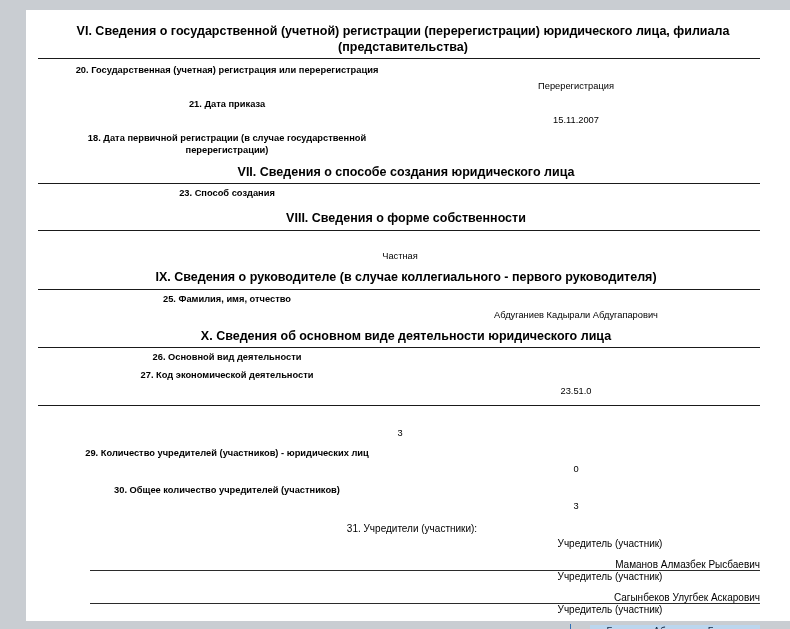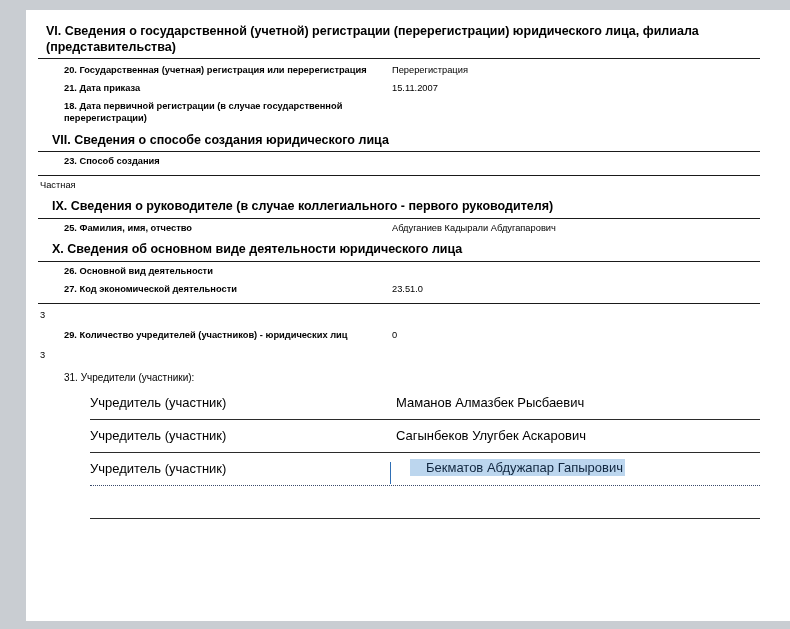--- a/index.html
+++ b/index.html
@@ -21,6 +21,7 @@
     width: 650px;
     height: 629px;
     background: #ffffff;
+    text-align: center;
   }
   
   .edge-left {

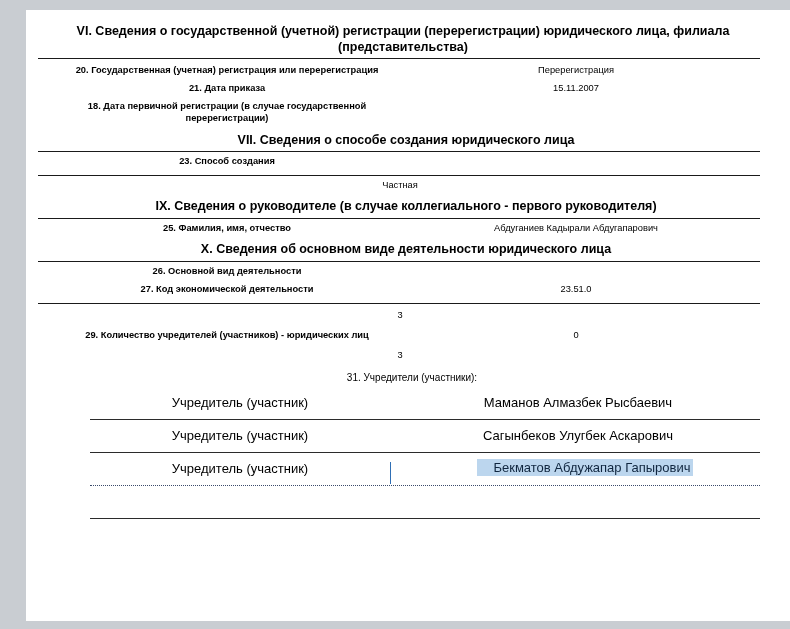--- a/index.html
+++ b/index.html
@@ -90,6 +90,7 @@
   .row .value {
     flex: 1;
     padding-left: 2px;
+    margin-top: 16px;
   }
   .gap-sm { height: 5px; }
   .gap-xs { height: 2px; }

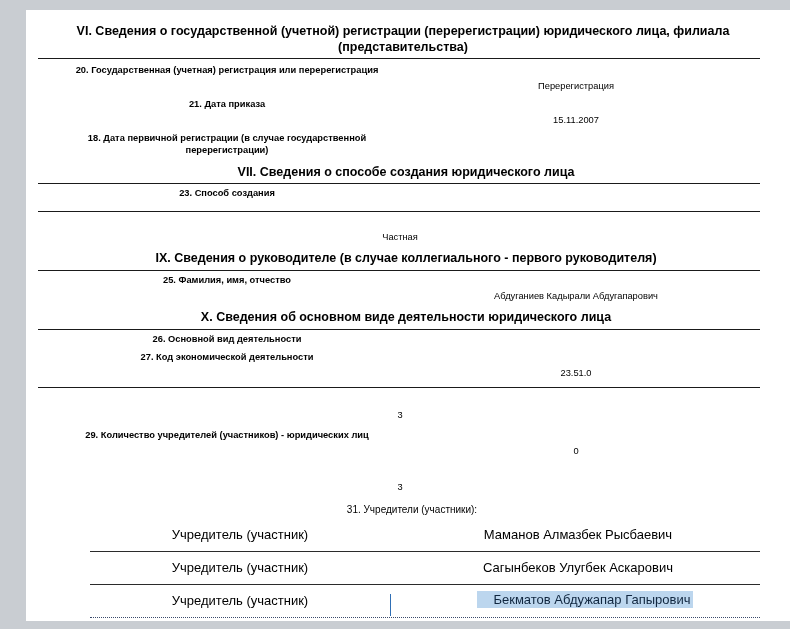--- a/index.html
+++ b/index.html
@@ -187,6 +187,7 @@
 
     <div class="gap-sm"></div>
 
+    <div class="section-title indent-more">VIII. Сведения о форме собственности</div>
     <hr class="rule">
     <div class="row">
       <div class="value">Частная</div>

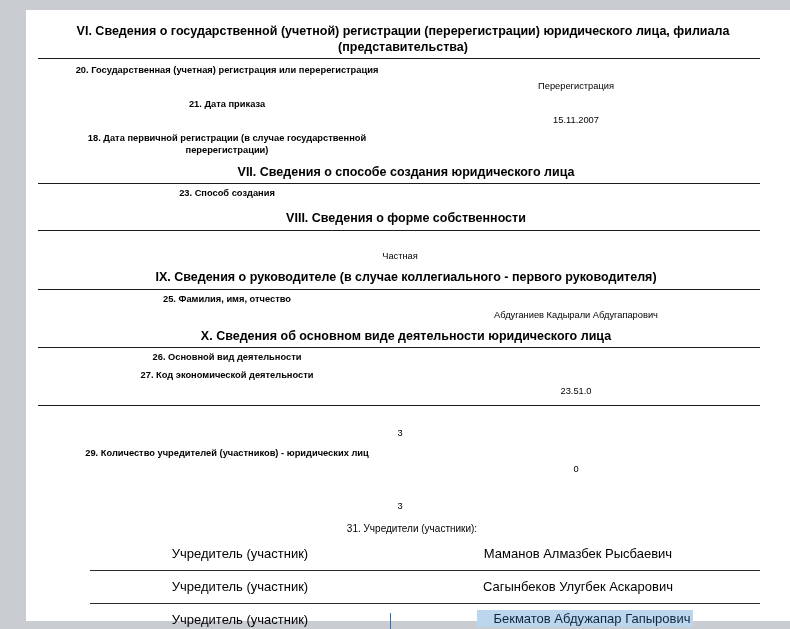--- a/index.html
+++ b/index.html
@@ -228,6 +228,7 @@
     </div>
     <div class="gap-xs"></div>
     <div class="row">
+      <div class="label">30. Общее количество учредителей (участников)</div>
       <div class="value">3</div>
     </div>
 

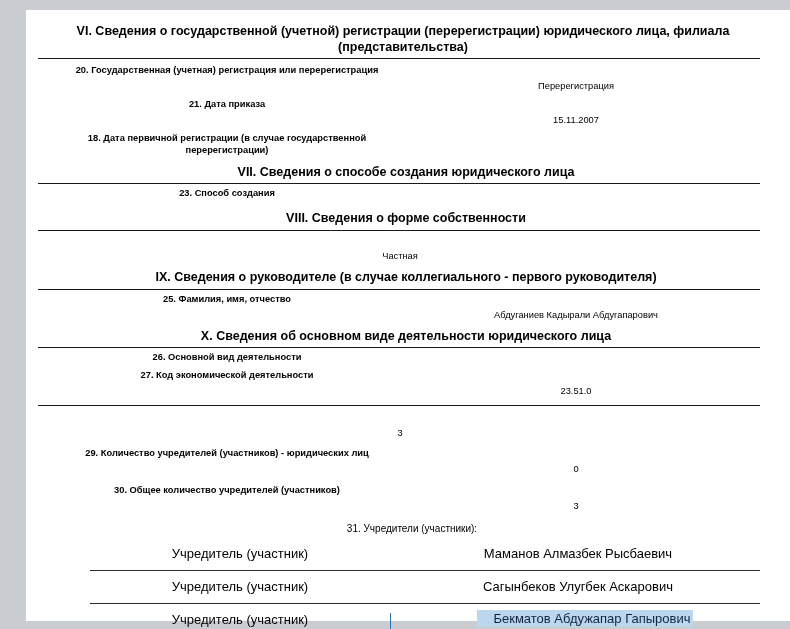--- a/index.html
+++ b/index.html
@@ -102,9 +102,10 @@
   .founder-row {
     display: flex;
     align-items: flex-end;
-    font-size: 13px;
+    font-size: 10px;
     height: 33px;
     position: relative;
+    flex-direction: column;
   }
   .founder-row .f-label {
     width: 352px;

